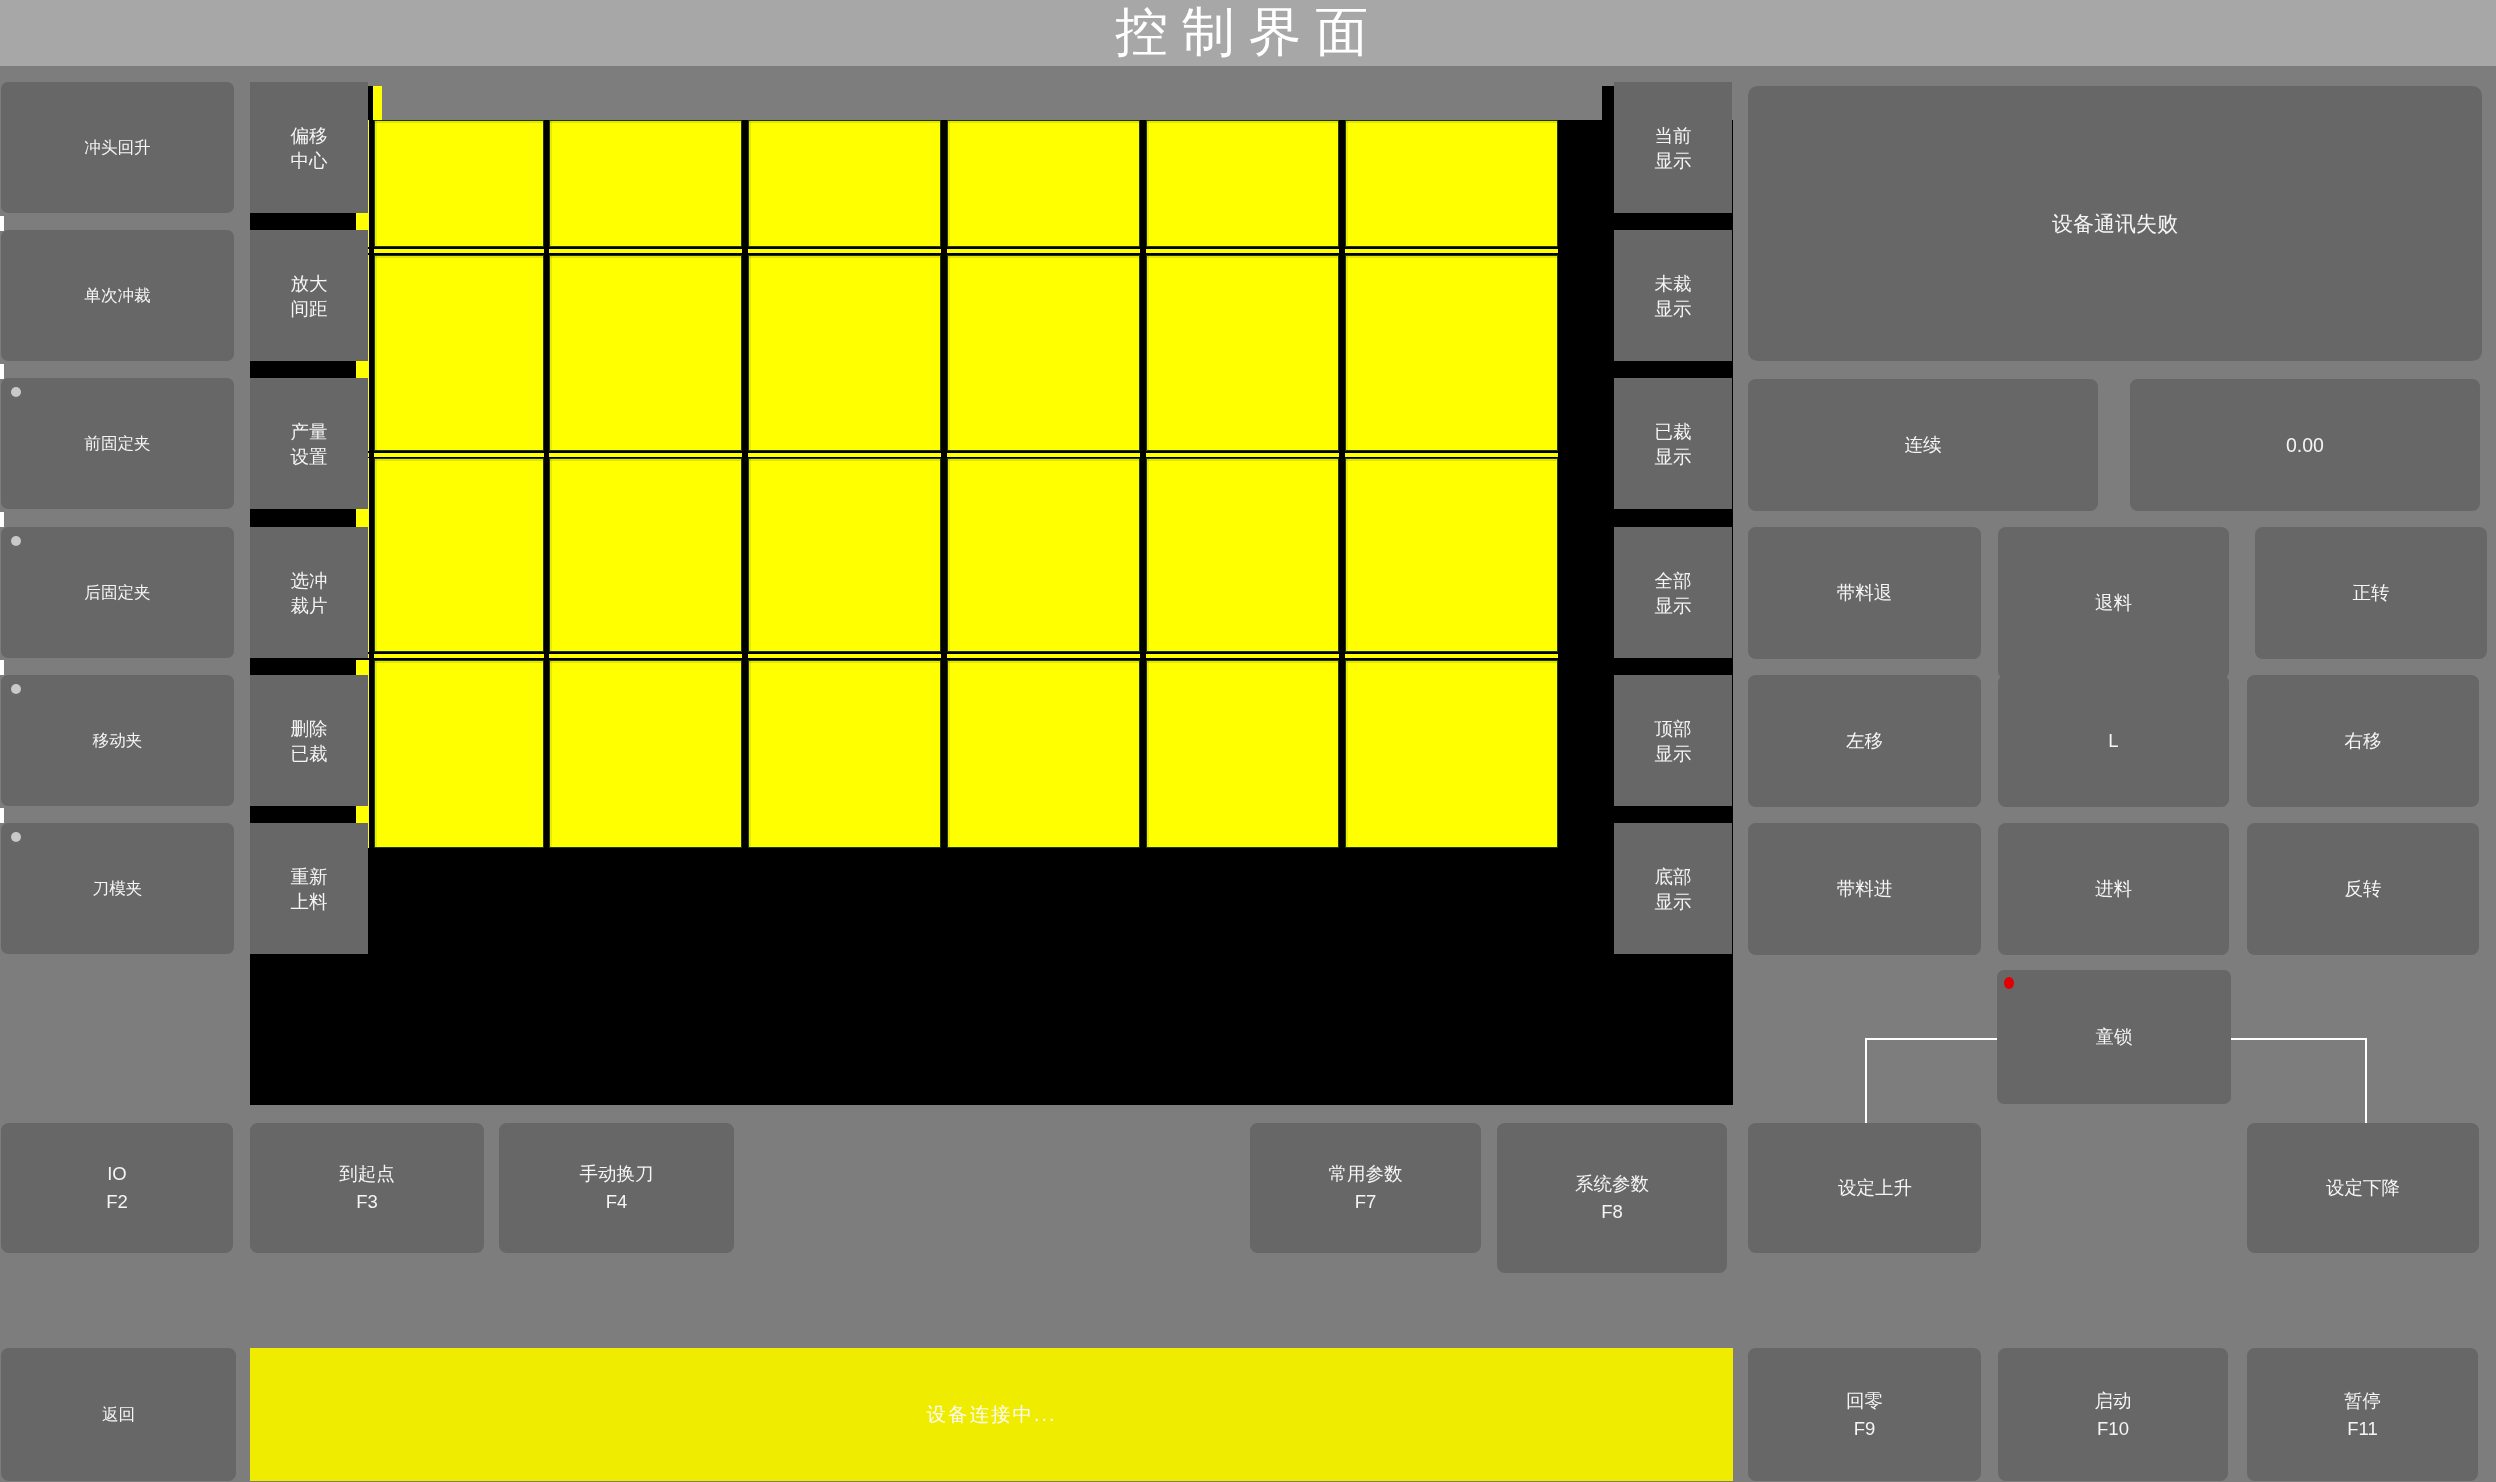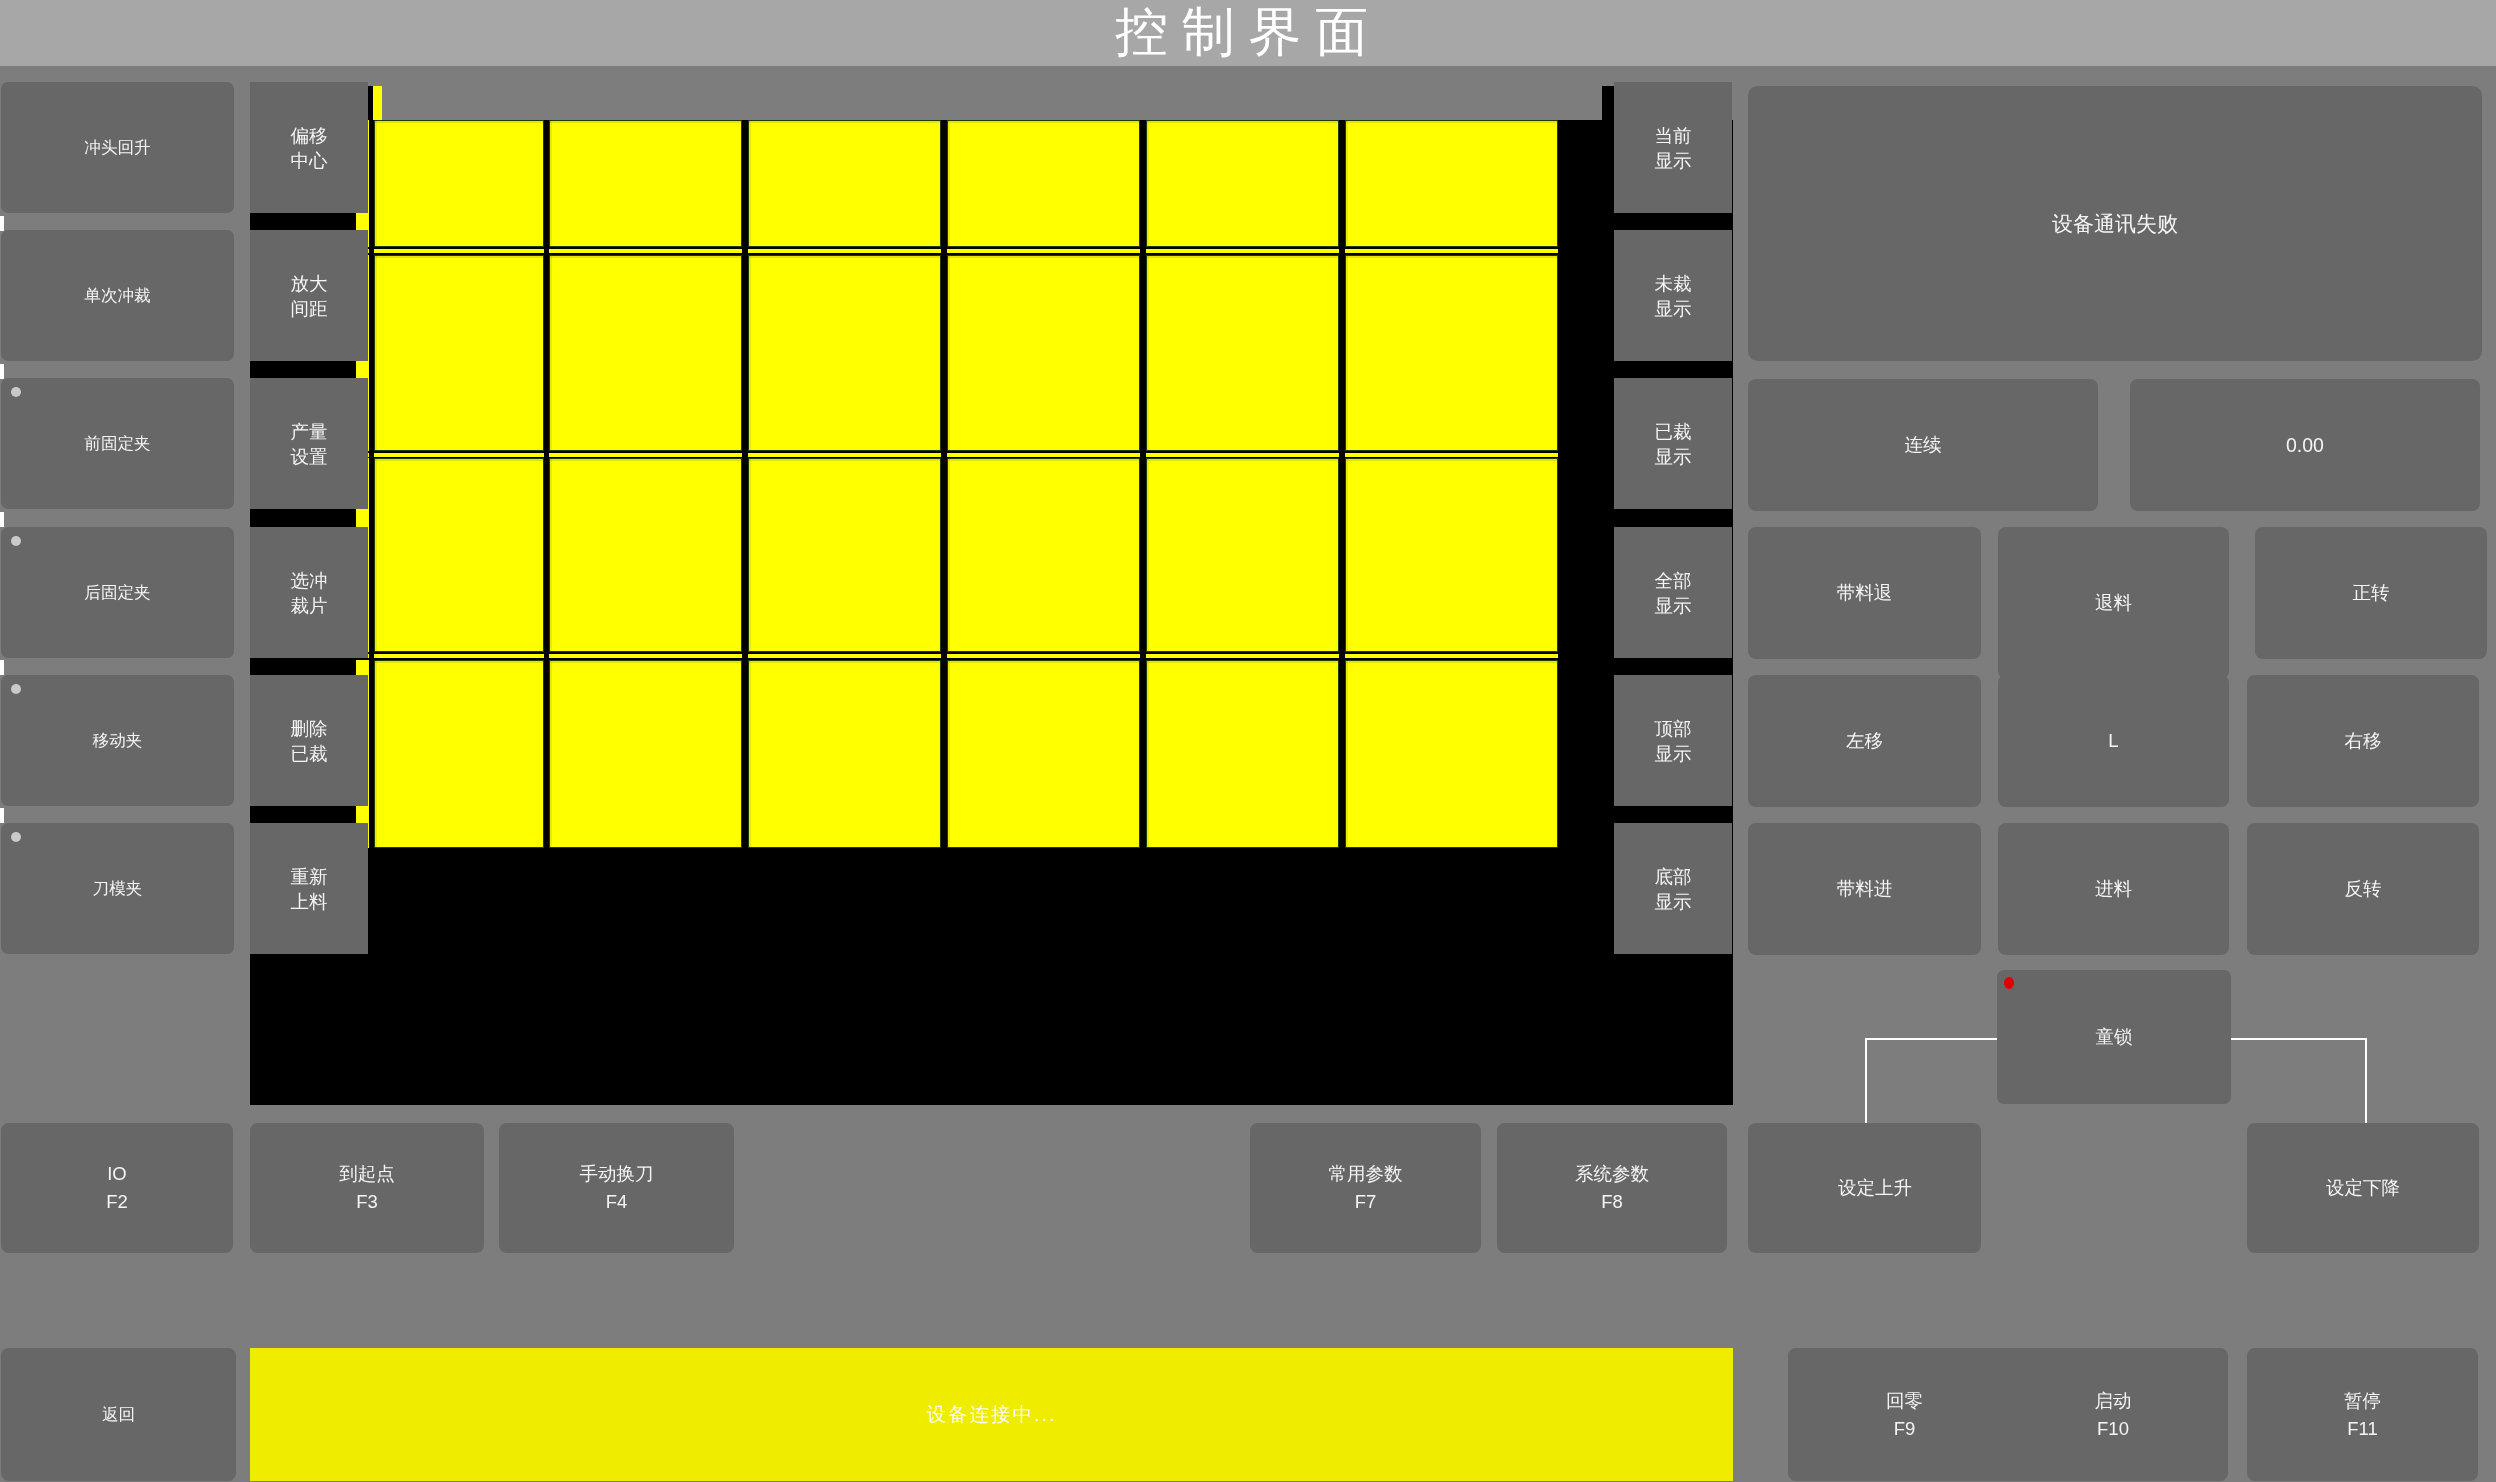--- a/index.html
+++ b/index.html
@@ -249,7 +249,7 @@
       <span>常用参数</span>
       <span>F7</span>
     </div>
-    <div class="btn r8" style="left: 1497px; top: 1123px; width: 230px; height: 130px; line-height: 28px;">
+    <div class="btn r8" style="left: 1497px; top: 1123px; width: 230px; height: 150px; line-height: 28px;">
       <span>系统参数</span>
       <span>F8</span>
     </div>

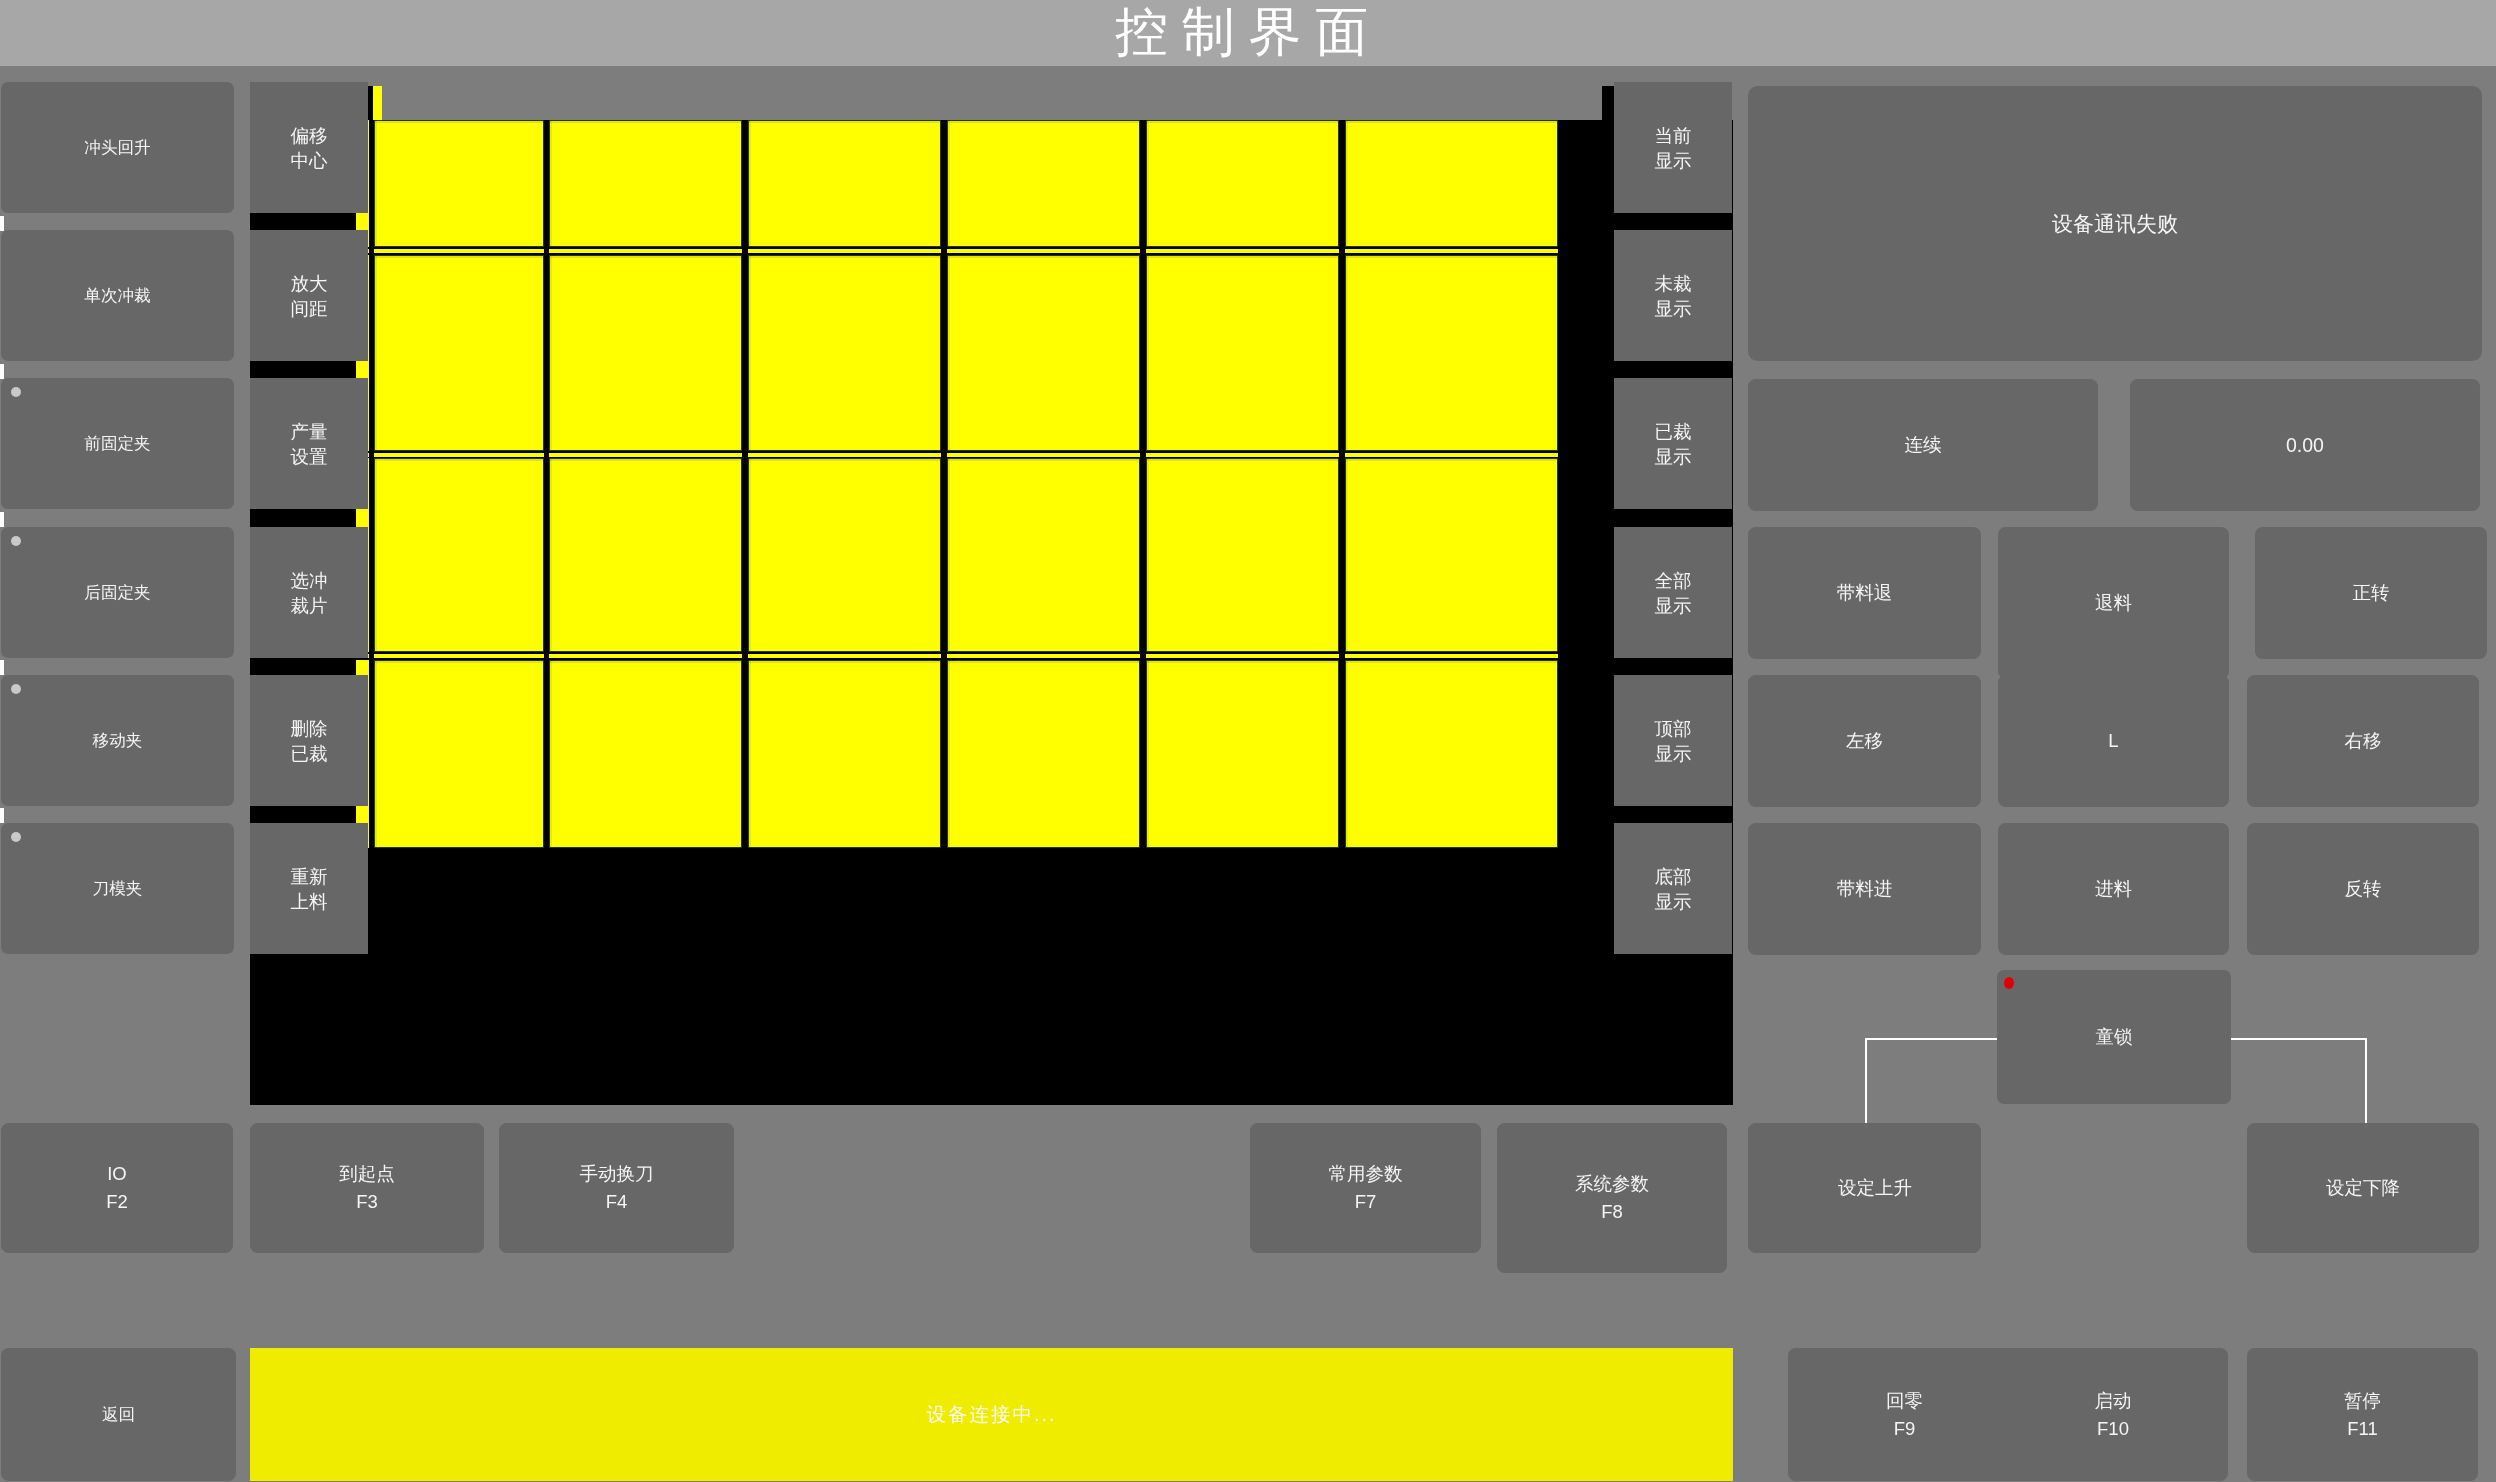--- a/index.html
+++ b/index.html
@@ -259,7 +259,7 @@
     <div class="btn r8" style="left: 2247px; top: 1123px; width: 232px; height: 130px; line-height: 28px;">
       <span>设定下降</span>
     </div>
-    <div class="btn r8" style="left: 1748px; top: 1348px; width: 233px; height: 133px; line-height: 28px; margin-left: 40px;">
+    <div class="btn r8" style="left: 1748px; top: 1348px; width: 233px; height: 133px; line-height: 28px;">
       <span>回零</span>
       <span>F9</span>
     </div>

